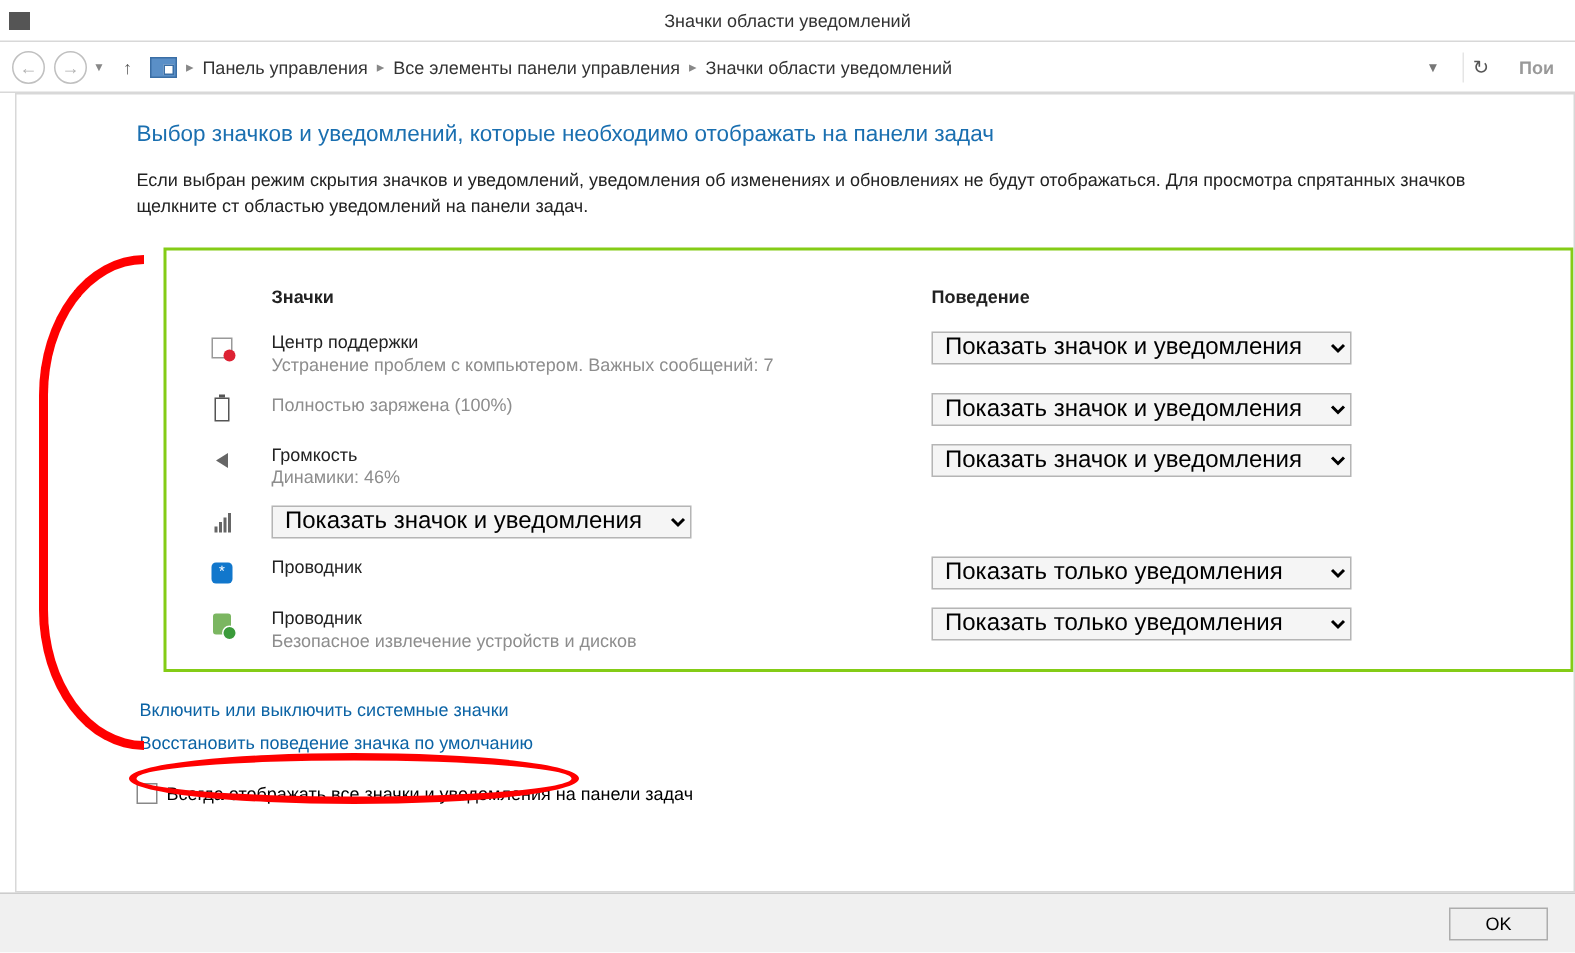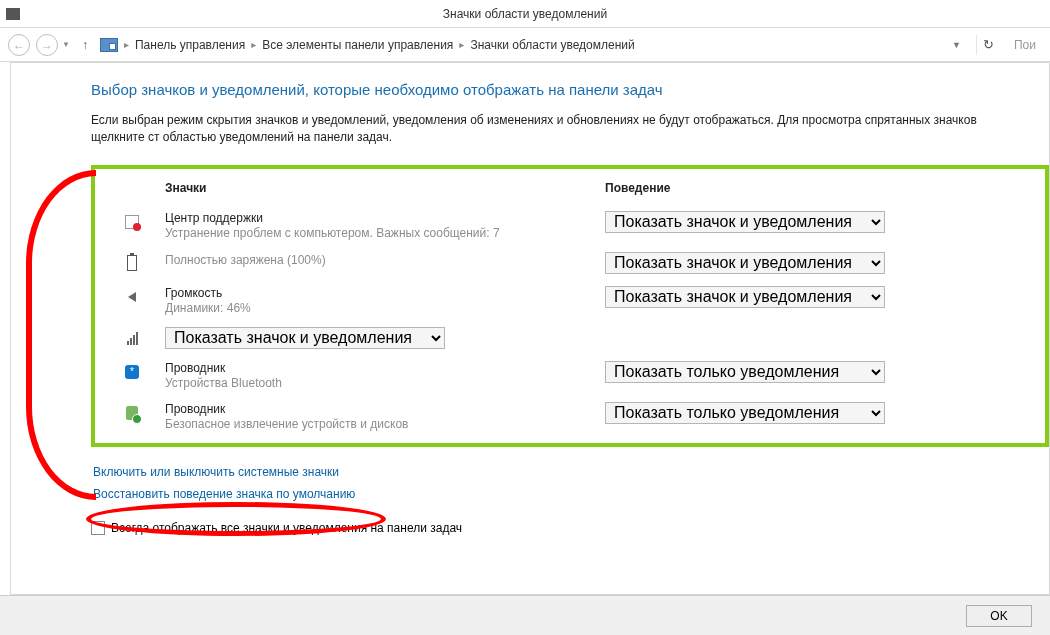--- a/index.html
+++ b/index.html
@@ -58,7 +58,7 @@
   }
   .bc-chev { width:14px; color:#777; font-size:9px; }
   .refresh { color:#555; font-size:13px; padding: 0 6px; border-left:1px solid #e5e5e5; height:20px; display:flex; align-items:center;}
-  .searchlbl { color:#999; padding-left:4px; }
+  .searchlbl { color:#999; padding-left:4px;font-weight:bold; }
   .content {
     position:absolute; left:10px; right:0; top:62px; bottom:40px;
     background:#fff;

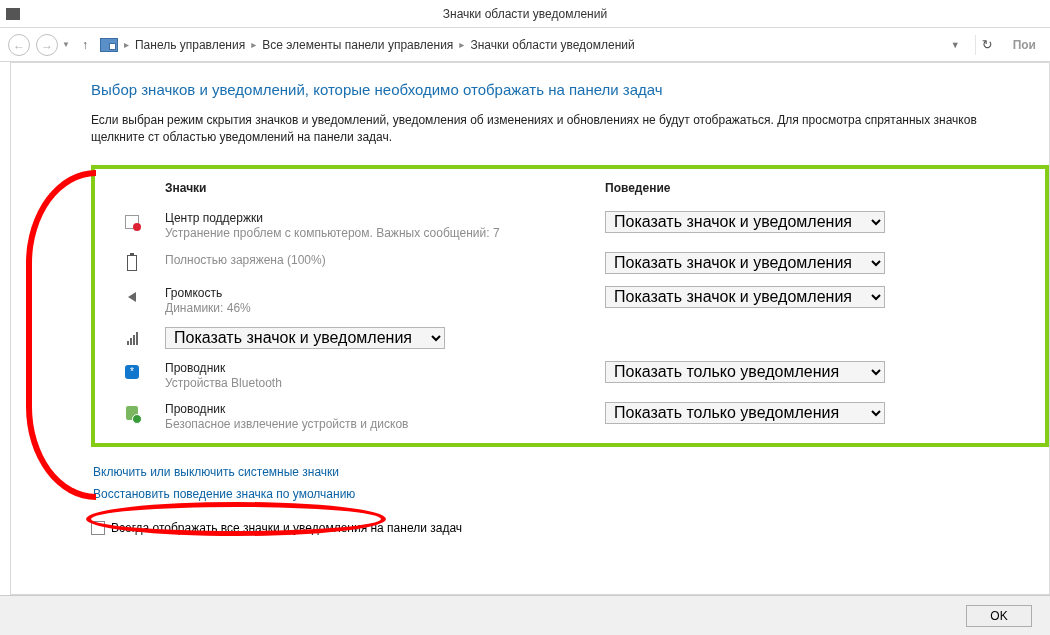--- a/index.html
+++ b/index.html
@@ -72,8 +72,8 @@
   }
   p.desc { color:#222; font-size:12px; line-height:1.45; margin-bottom:18px; max-width:940px; }
   .table-frame {
-    border:4px solid #84cc16; margin-right:0;
-    padding: 12px 14px 6px 14px;
+    border:2px solid #84cc16; margin-left: 18px; margin-right:0;
+    padding: 24px 14px 6px 14px;
   }
   .t-head { display:flex; font-weight:600; color:#222; padding-bottom:10px; }
   .col-ico { width: 56px; }

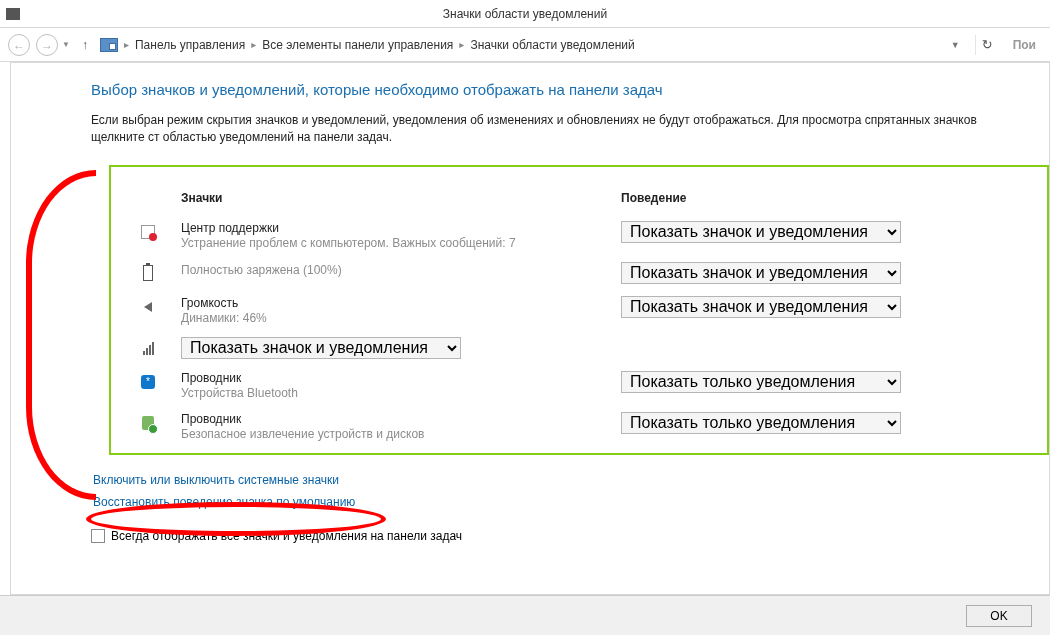--- a/index.html
+++ b/index.html
@@ -222,7 +222,6 @@
           </div>
           <div class="col-name">
             <div class="row-title">Проводник</div>
-            <div class="row-sub">Устройства Bluetooth</div>
           </div>
           <div class="col-beh"><select class="behsel"><option>Показать значок и уведомления</option><option>Скрыть значок и уведомления</option><option selected="">Показать только уведомления</option></select></div>
         </div>

